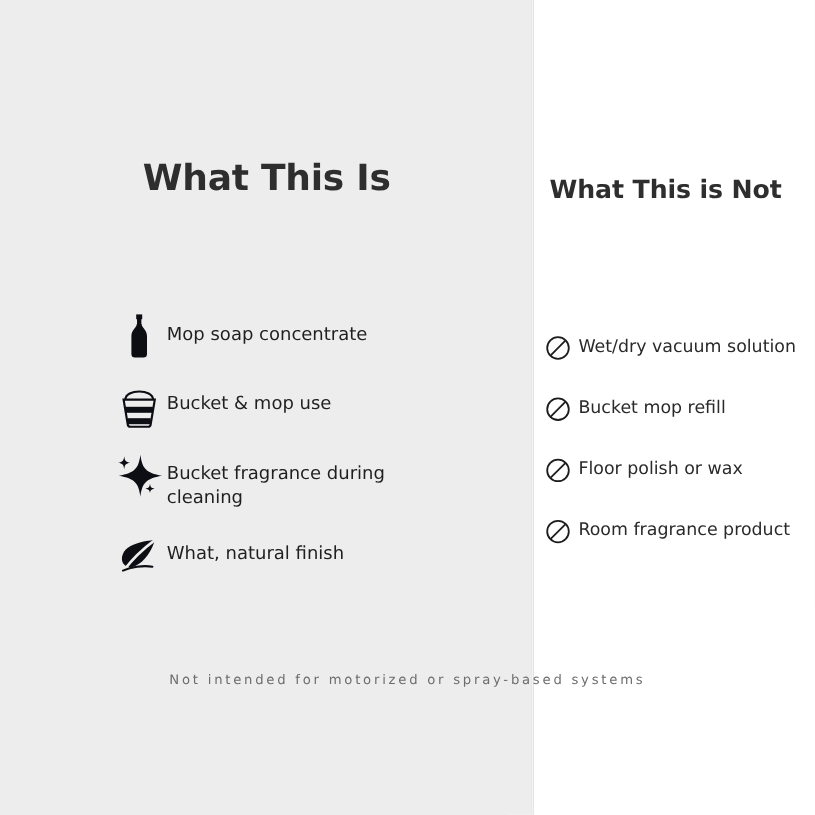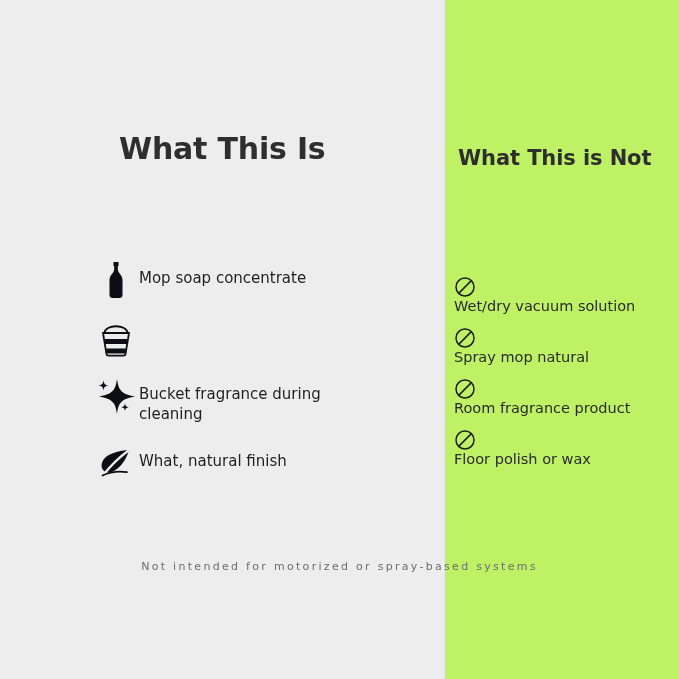--- a/index.html
+++ b/index.html
@@ -34,7 +34,7 @@
     position: relative;
     width: 235px;
     height: 679px;
-    background: #bef264;
+    background: #ffffff;
     box-sizing: border-box;
   }
   .divider {

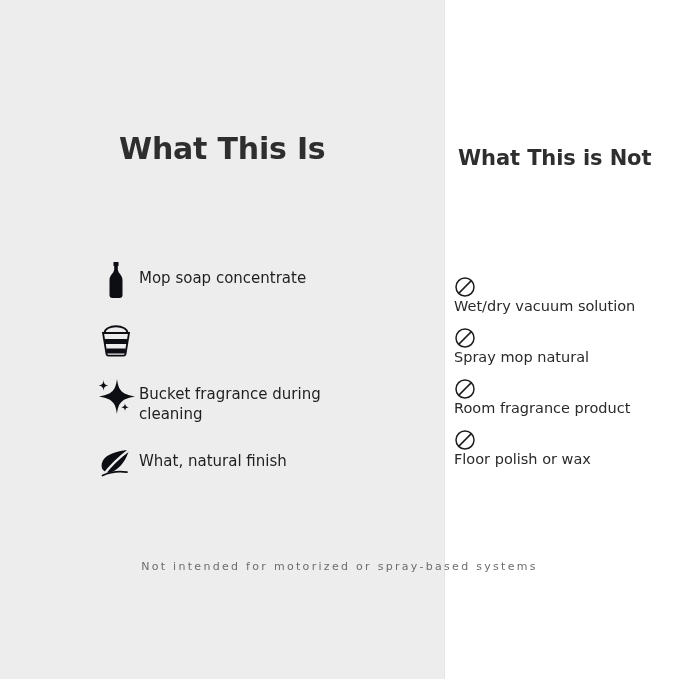--- a/index.html
+++ b/index.html
@@ -117,8 +117,7 @@
   }
   .item-right {
     display: flex;
-    flex-direction: column;
-    align-items: flex-start;
+    align-items: center;
     margin-bottom: 24px;
     height: 27px;
   }

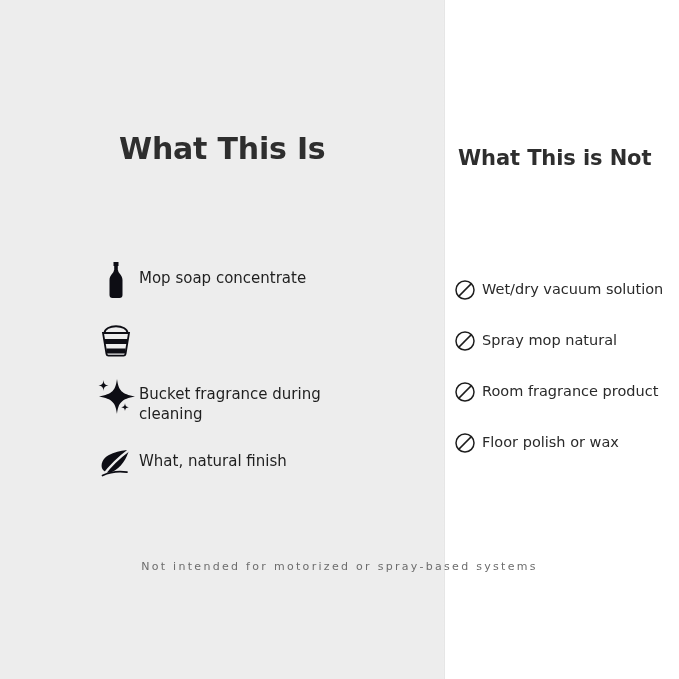--- a/index.html
+++ b/index.html
@@ -182,6 +182,7 @@
             <rect x="8.4" y="28.5" width="19.2" height="5" fill="#0d0d14"></rect>
           </svg>
         </span>
+        <span class="item-text">Bucket &amp; mop use</span>
       </div>
 
       <div class="item-left">

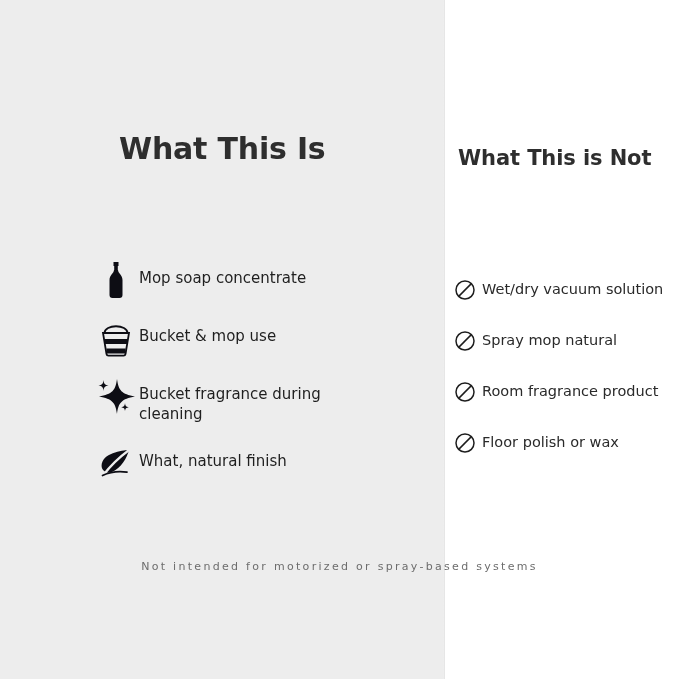--- a/index.html
+++ b/index.html
@@ -235,7 +235,7 @@
             <line x1="4.9" y1="17.1" x2="17.1" y2="4.9" stroke="#1d1d1d" stroke-width="1.5"></line>
           </svg>
         </span>
-        <span class="item-text-r">Spray mop natural</span>
+        <span class="item-text-r">Bucket mop refill</span>
       </div>
 
       <div class="item-right">

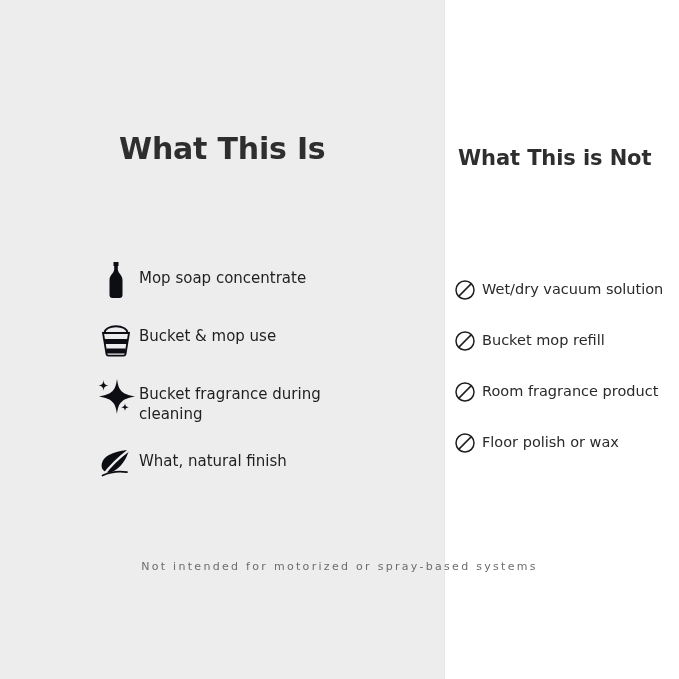--- a/index.html
+++ b/index.html
@@ -245,17 +245,17 @@
             <line x1="4.9" y1="17.1" x2="17.1" y2="4.9" stroke="#1d1d1d" stroke-width="1.5"></line>
           </svg>
         </span>
+        <span class="item-text-r">Floor polish or wax</span>
+      </div>
+
+      <div class="item-right">
+        <span class="icon-box-r">
+          <svg width="22" height="22" viewBox="0 0 22 22">
+            <circle cx="11" cy="11" r="9" fill="none" stroke="#1d1d1d" stroke-width="1.5"></circle>
+            <line x1="4.9" y1="17.1" x2="17.1" y2="4.9" stroke="#1d1d1d" stroke-width="1.5"></line>
+          </svg>
+        </span>
         <span class="item-text-r">Room fragrance product</span>
-      </div>
-
-      <div class="item-right">
-        <span class="icon-box-r">
-          <svg width="22" height="22" viewBox="0 0 22 22">
-            <circle cx="11" cy="11" r="9" fill="none" stroke="#1d1d1d" stroke-width="1.5"></circle>
-            <line x1="4.9" y1="17.1" x2="17.1" y2="4.9" stroke="#1d1d1d" stroke-width="1.5"></line>
-          </svg>
-        </span>
-        <span class="item-text-r">Floor polish or wax</span>
       </div>
 
     </div>

